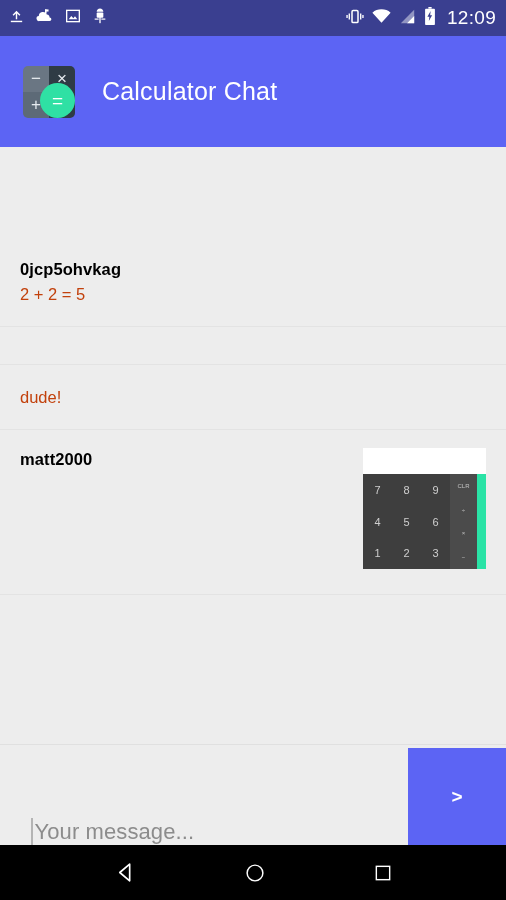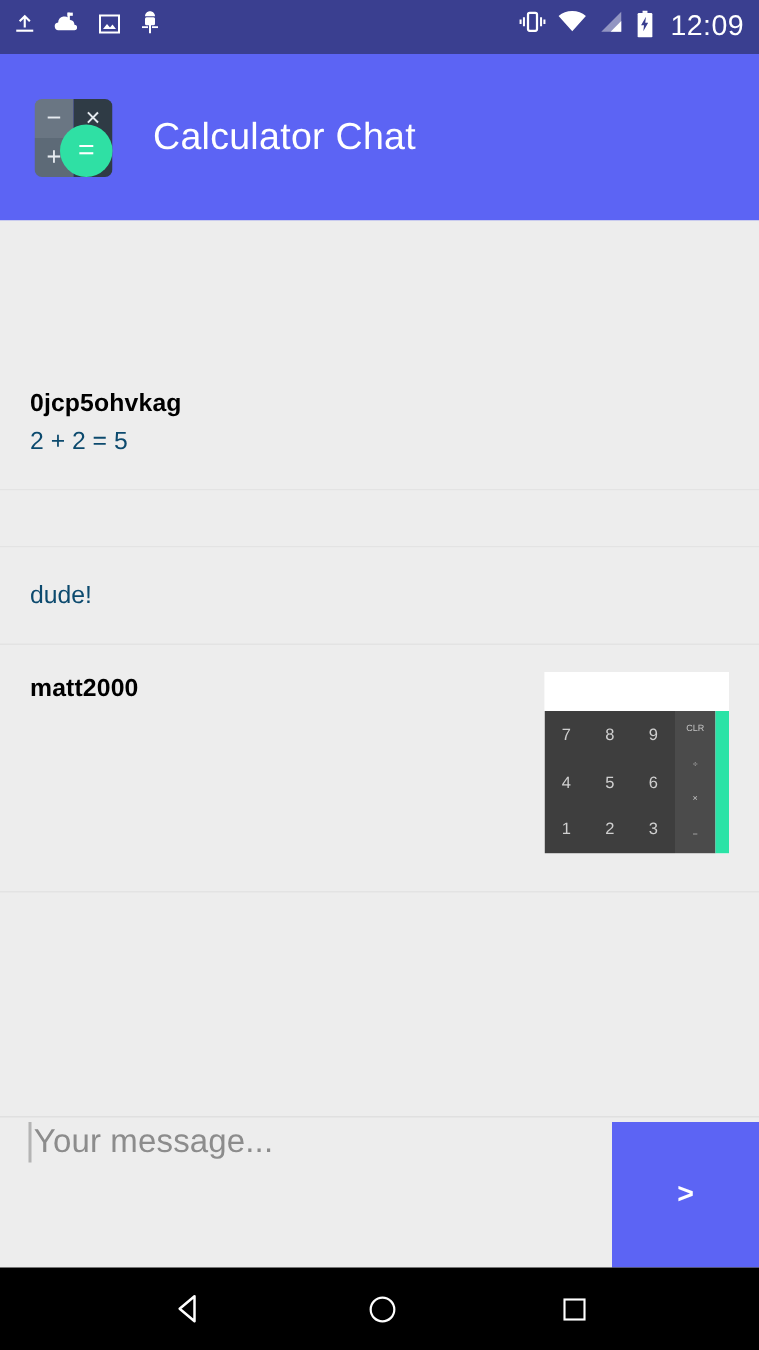--- a/index.html
+++ b/index.html
@@ -29,7 +29,7 @@
     flex: 0 0 36px;
   }
   .status-left { display: flex; align-items: center; gap: 11px; }
-  .status-right { margin-left: auto; display: flex; gap: 8px; }
+  .status-right { margin-left: auto; display: flex; align-items: center; gap: 8px; }
   .sicon { display: block; }
   .clock {
     color: #ffffff;

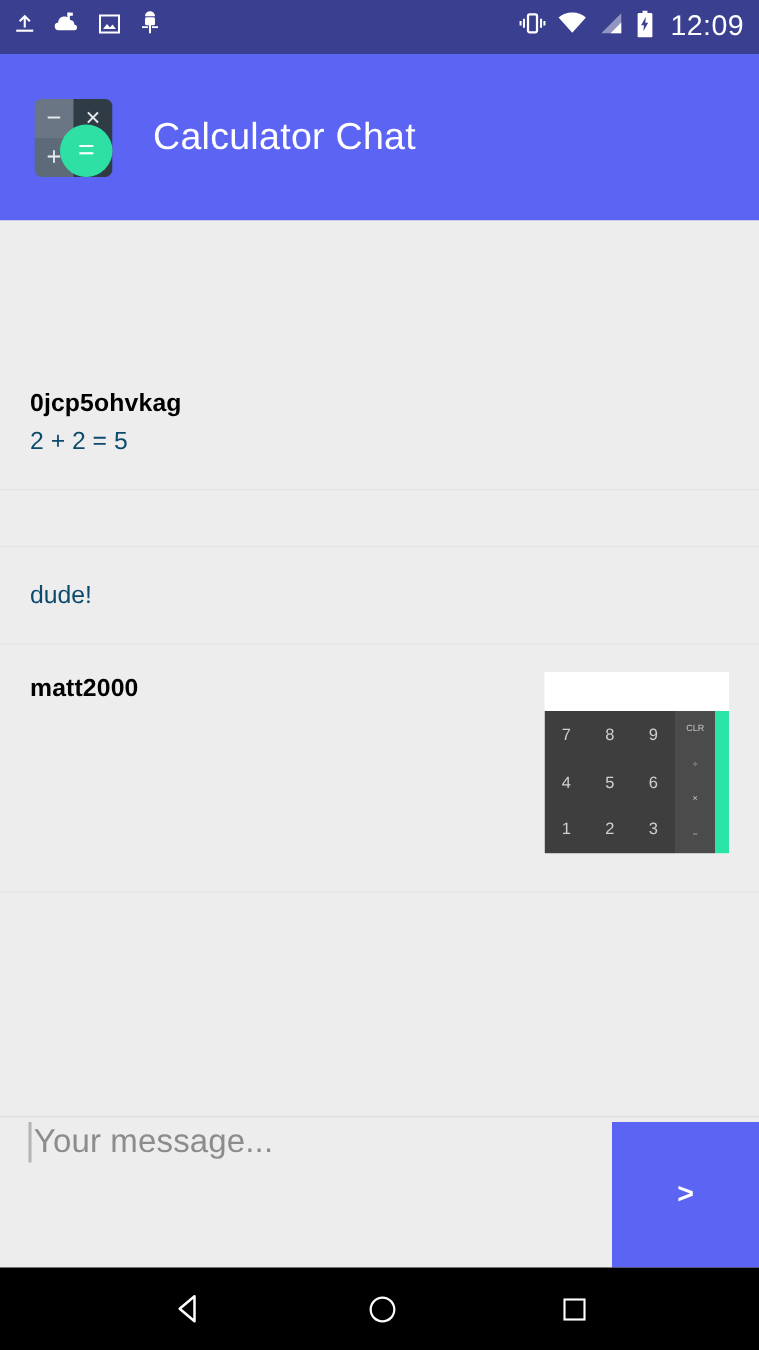--- a/index.html
+++ b/index.html
@@ -121,7 +121,7 @@
   }
   .msg-text {
     font-size: 16.5px;
-    color: #0c4a6e;
+    color: #c2410c;
     line-height: 1.45;
     margin-top: 3px;
   }

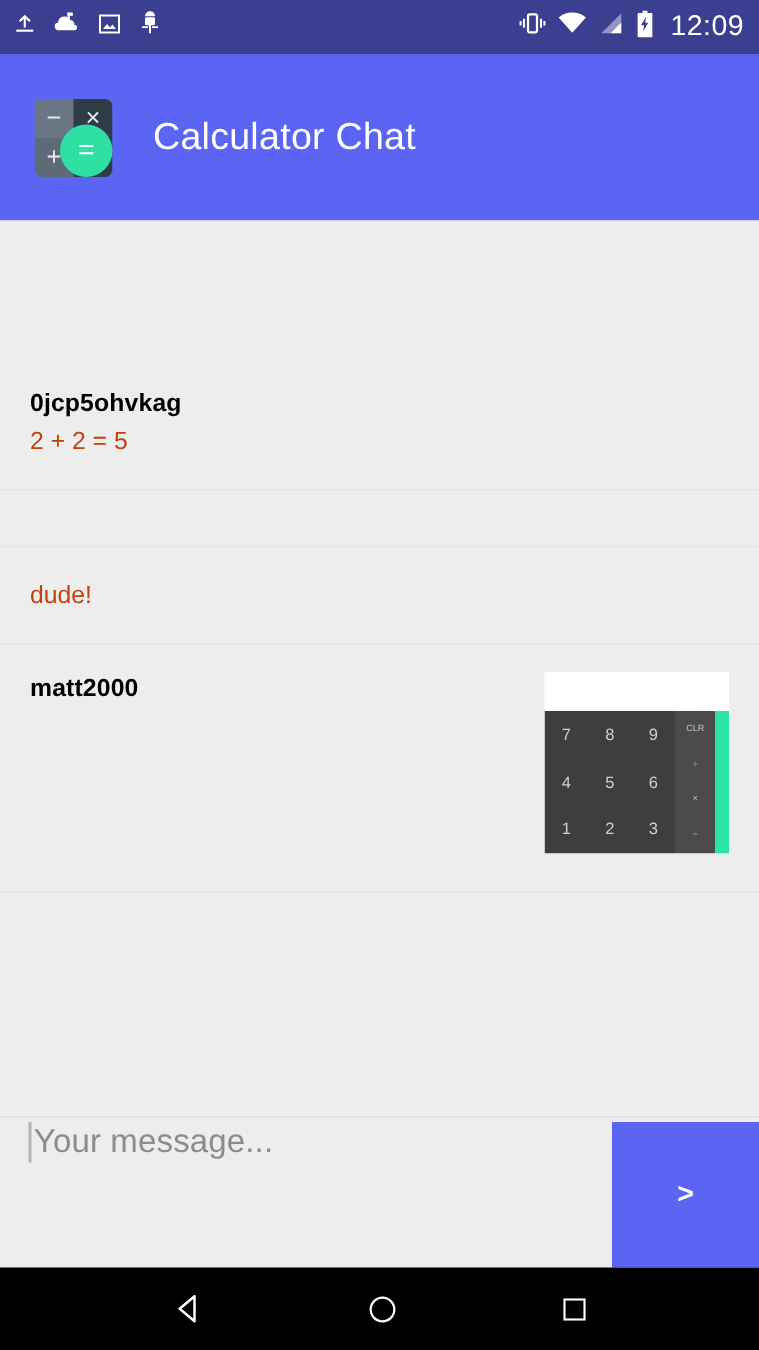--- a/index.html
+++ b/index.html
@@ -197,8 +197,8 @@
   .composer-input {
     flex: 1 1 auto;
     display: flex;
-    align-items: flex-start;
-    padding-left: 19px;
+    align-items: flex-end;
+    padding-left: 31px;
     position: relative;
   }
   .caret {

